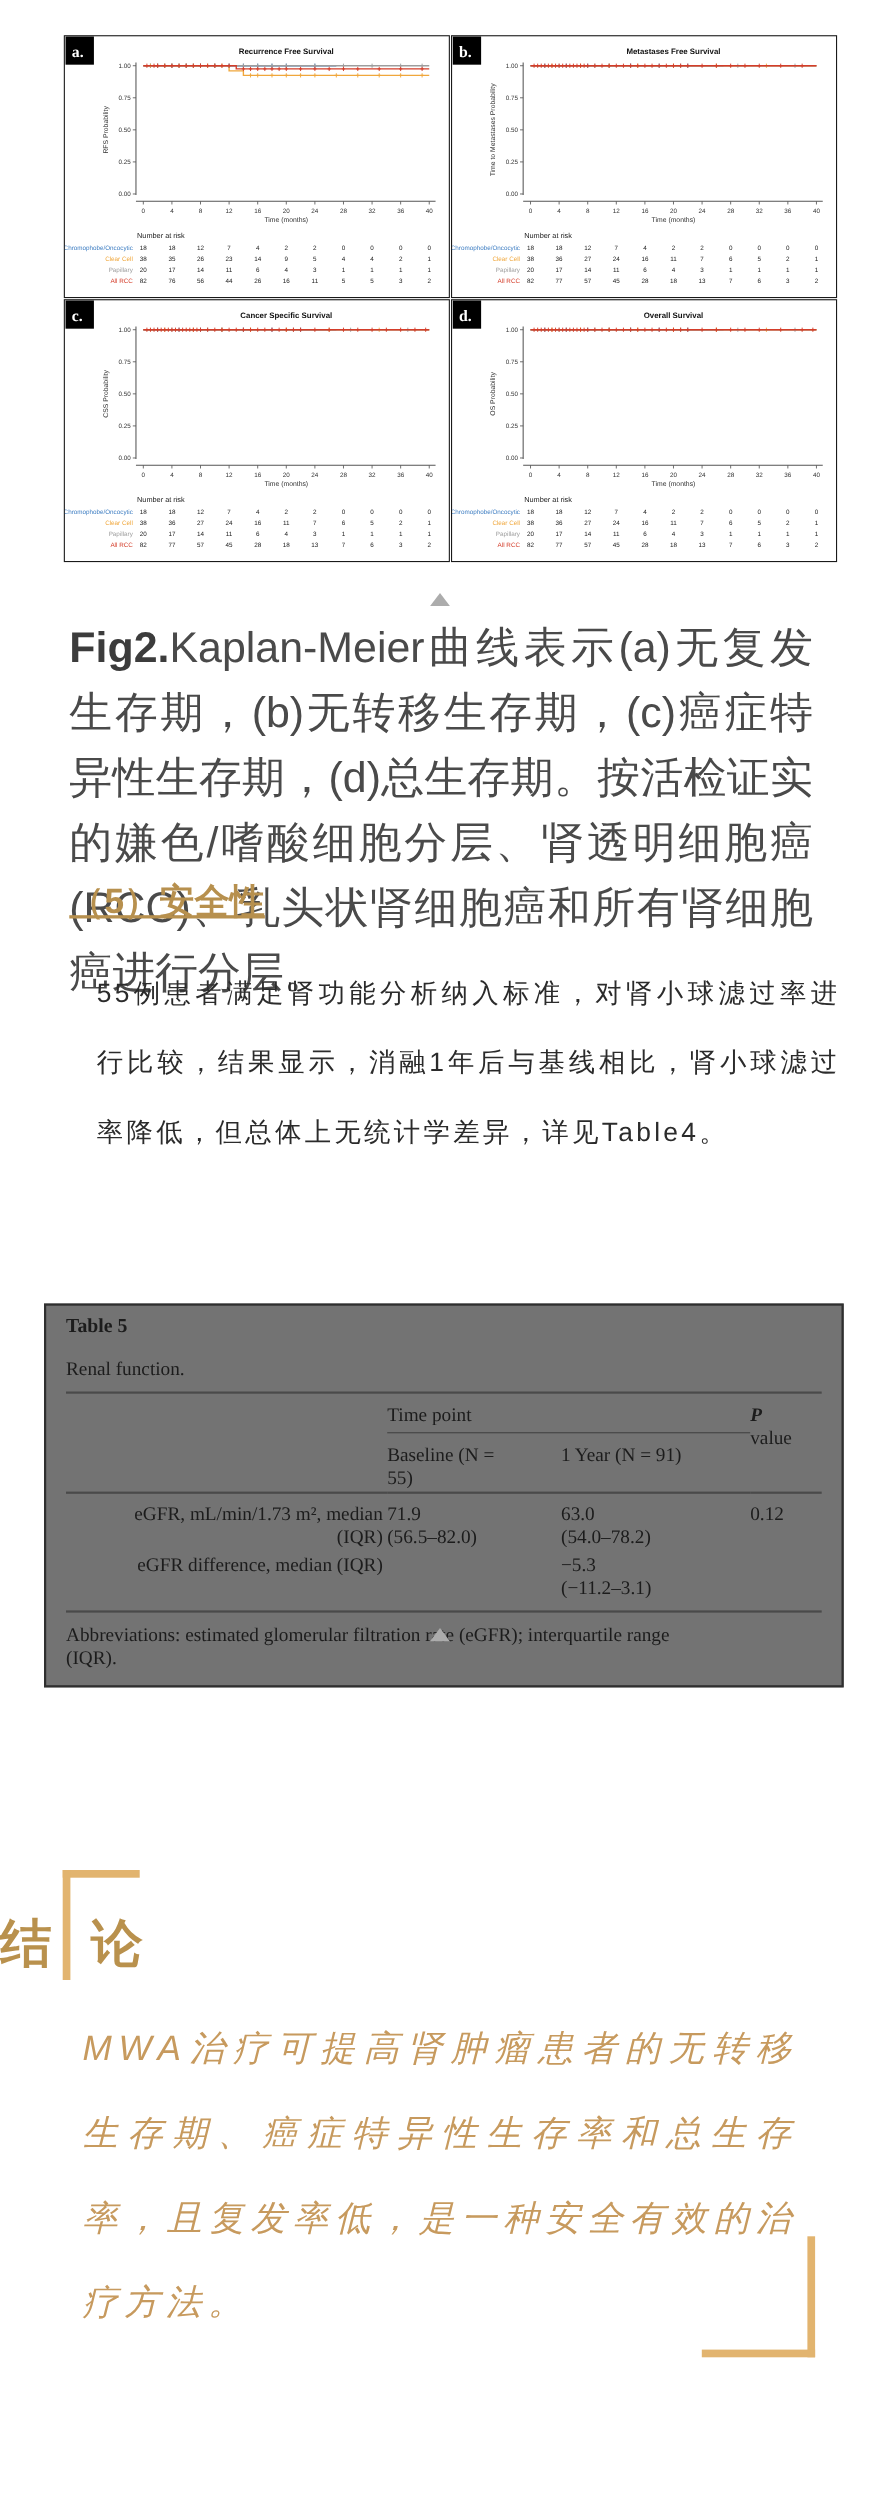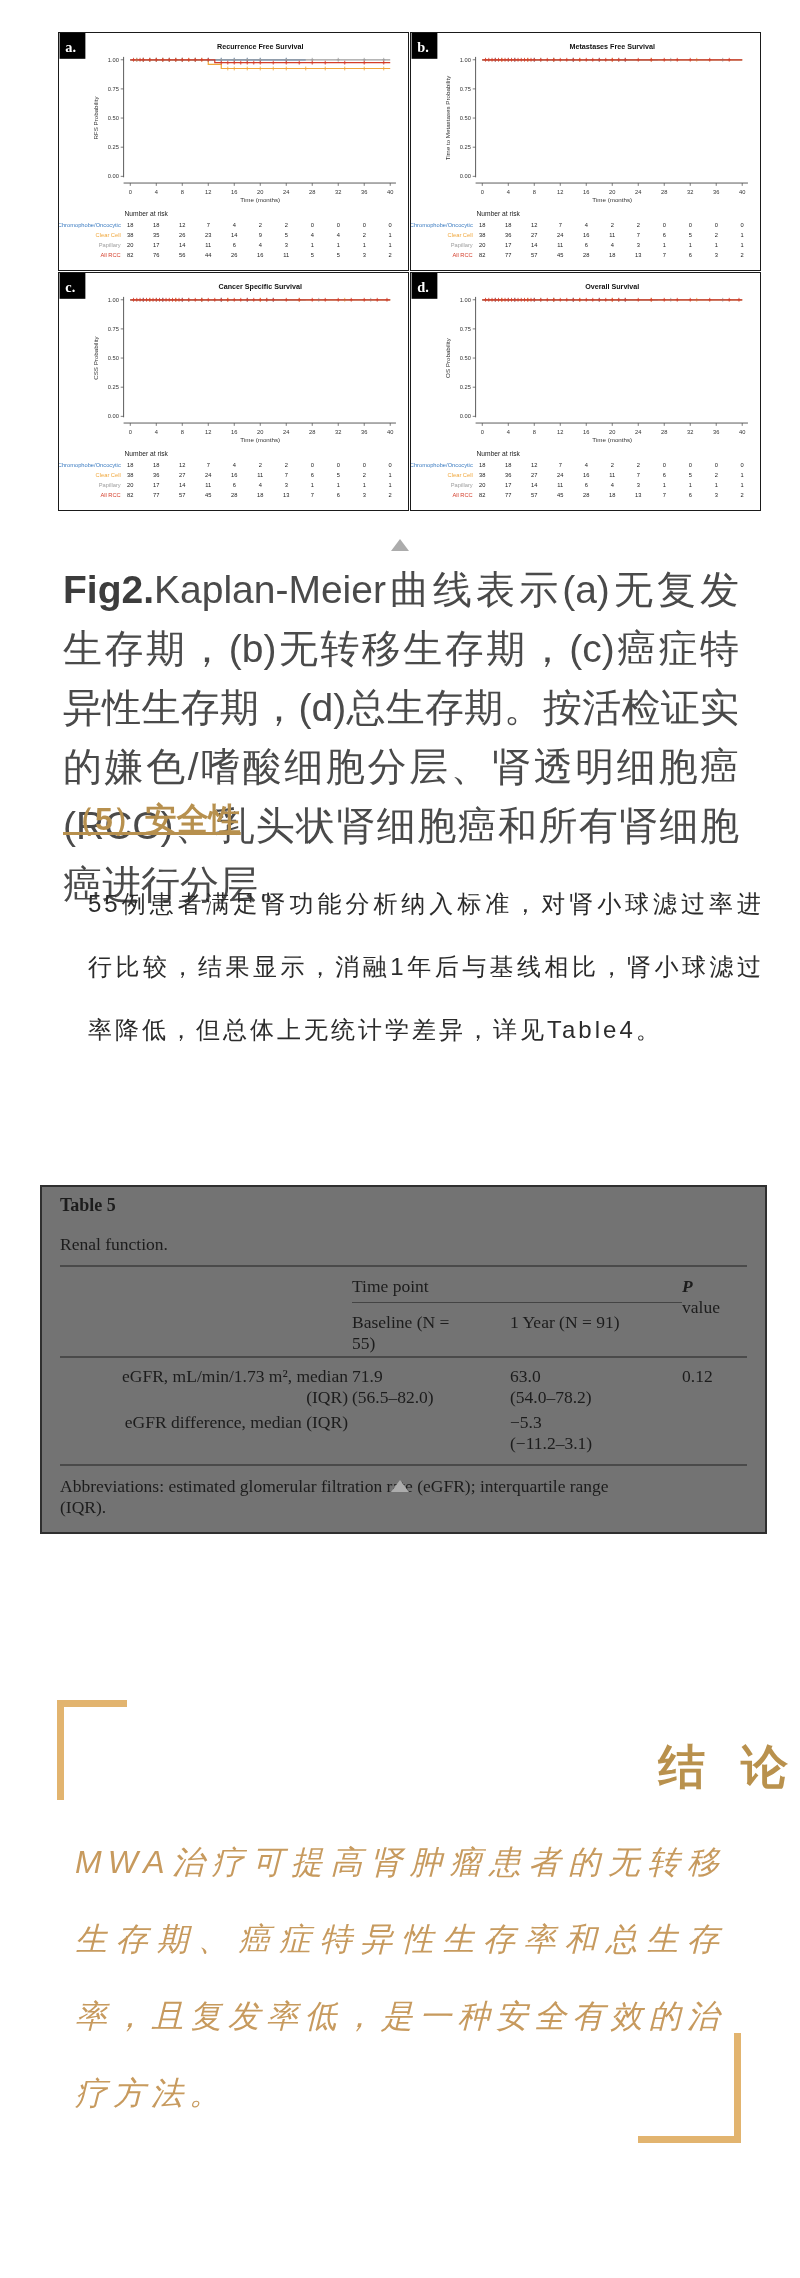--- a/index.html
+++ b/index.html
@@ -48,7 +48,7 @@
   
   .br-tl-h{position:absolute;left:57px;top:1700px;width:70px;height:7px;background:#e2b46f;}
   .br-tl-v{position:absolute;left:57px;top:1700px;width:7px;height:100px;background:#e2b46f;}
-  .conc-title{position:absolute;left:0;top:1736px;width:800px;text-align:right;
+  .conc-title{position:absolute;left:0;top:1736px;width:800px;text-align:left;
               font-size:47px;font-weight:bold;letter-spacing:12px;color:#b9914d;
               font-family:"Liberation Serif",serif;}
   .conc-body{position:absolute;left:75px;top:1824px;width:650px;margin:0;font-size:32px;

